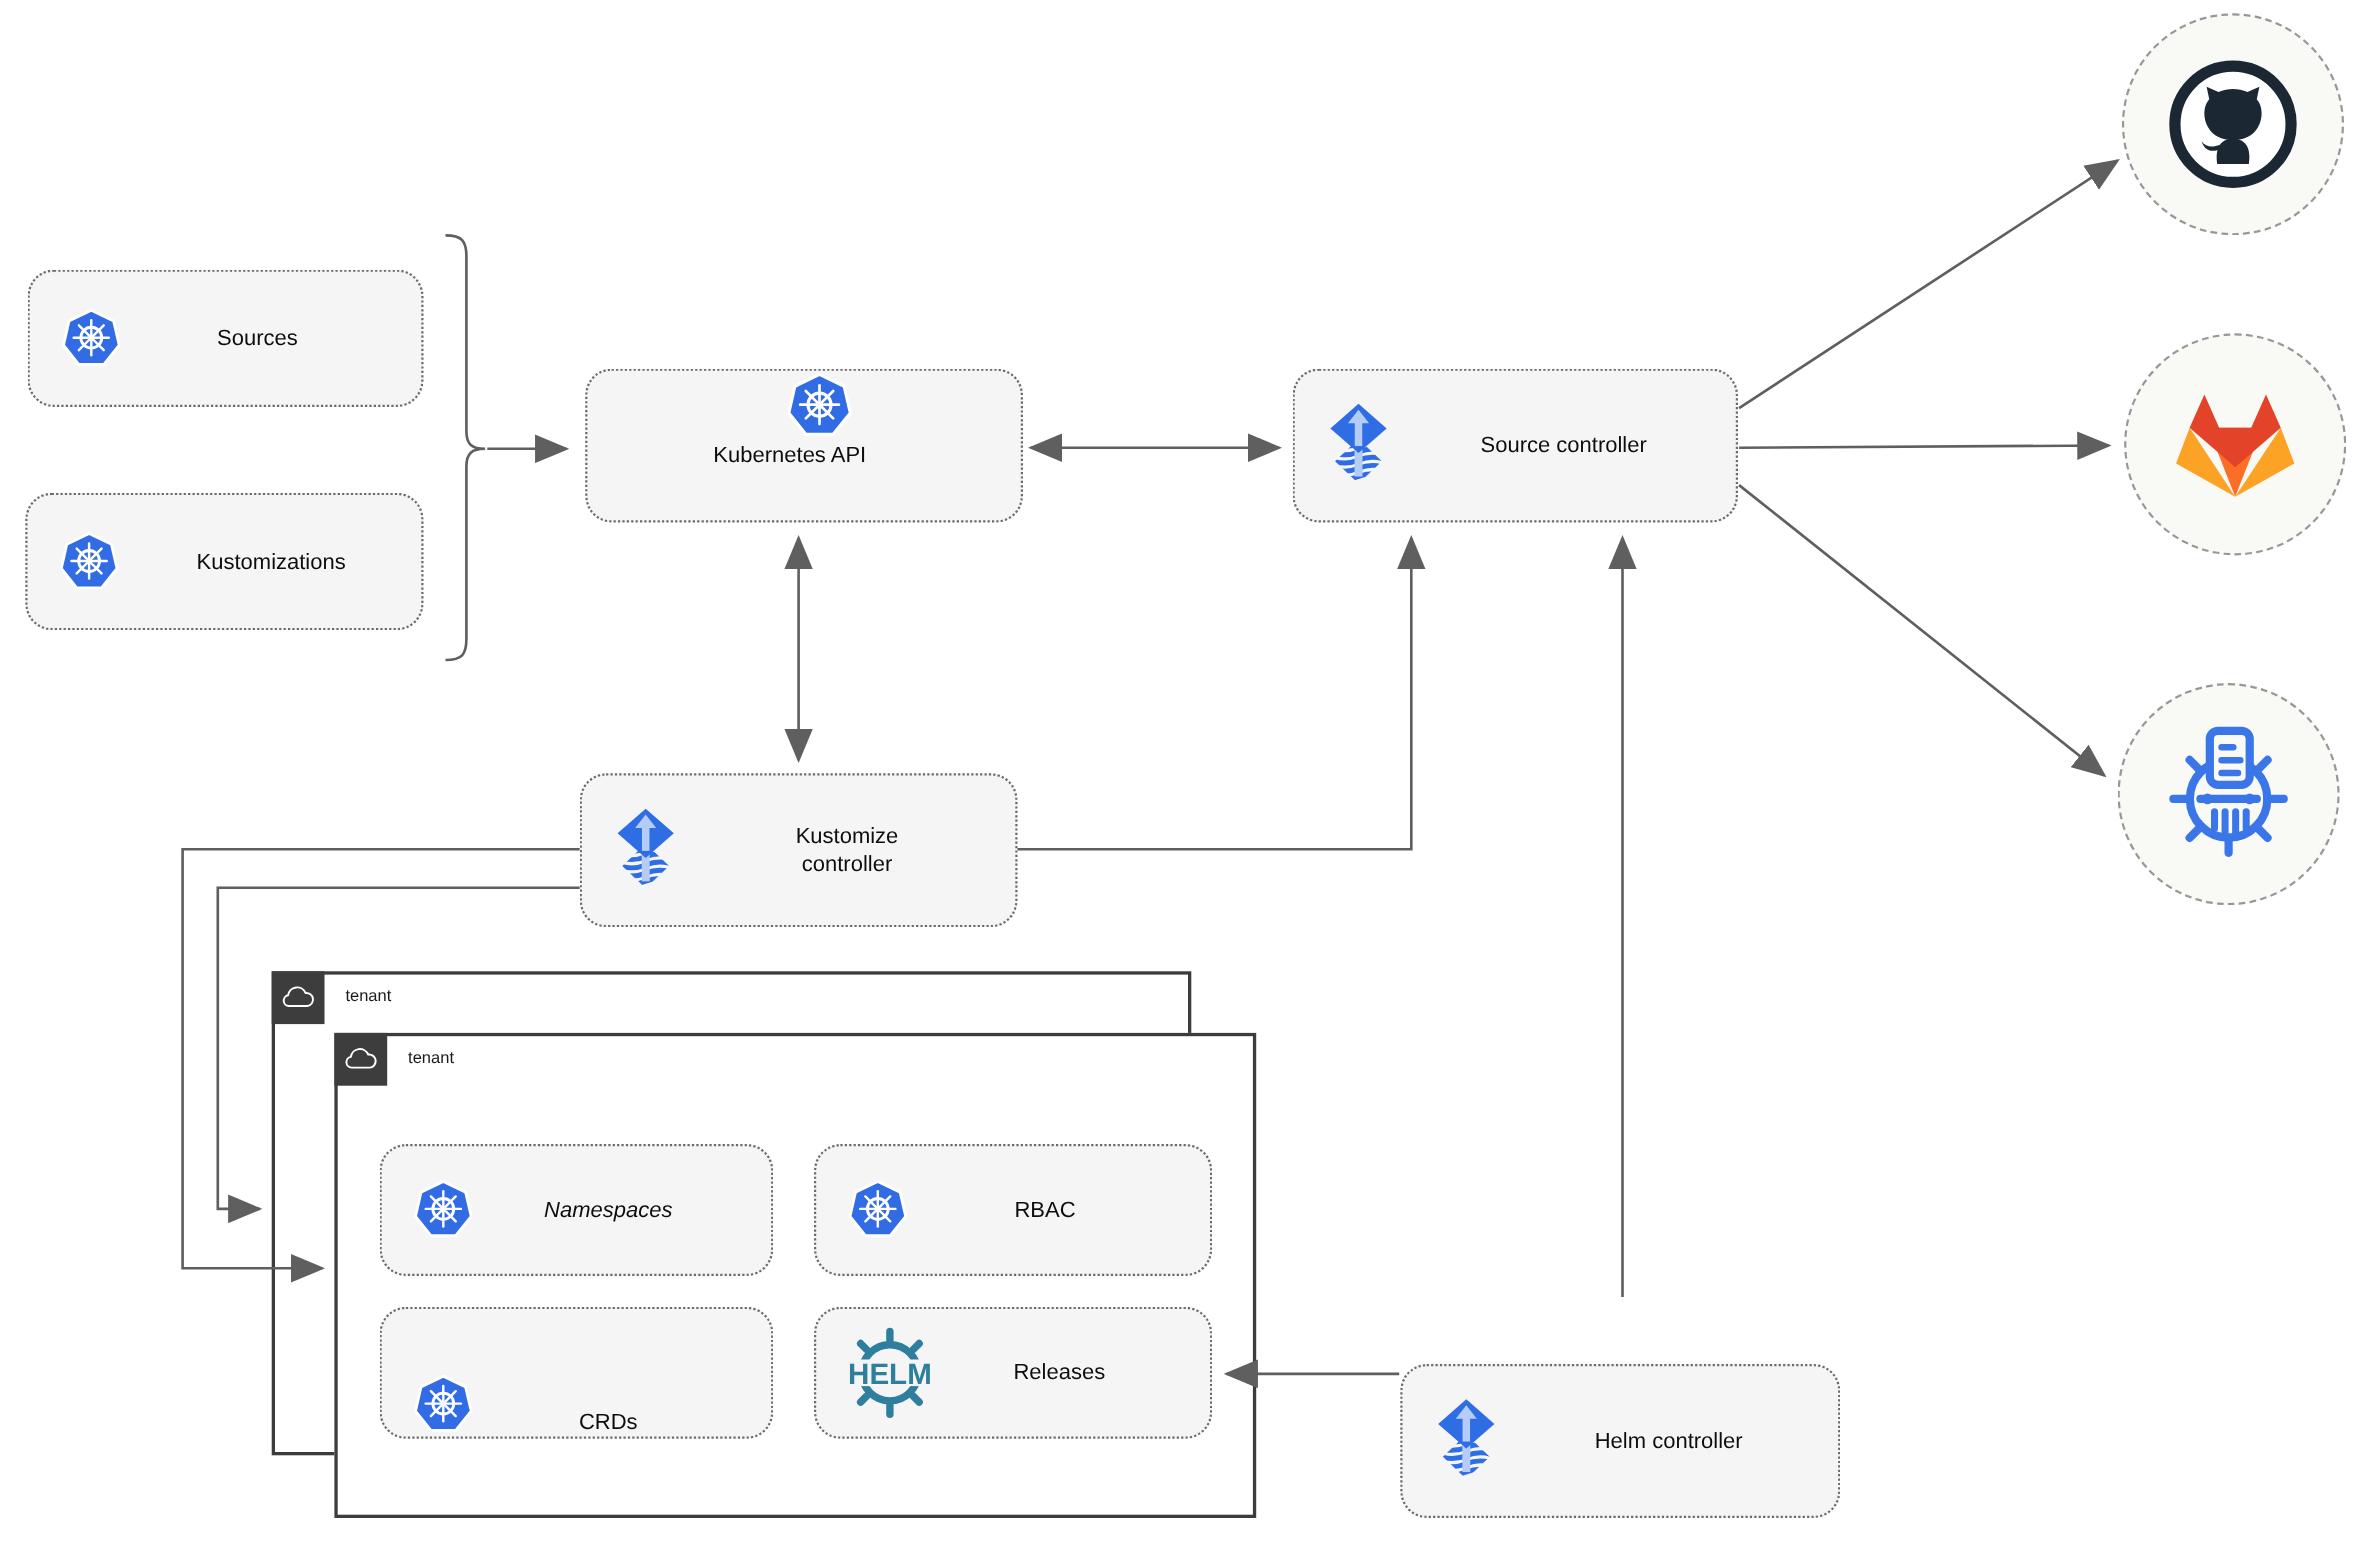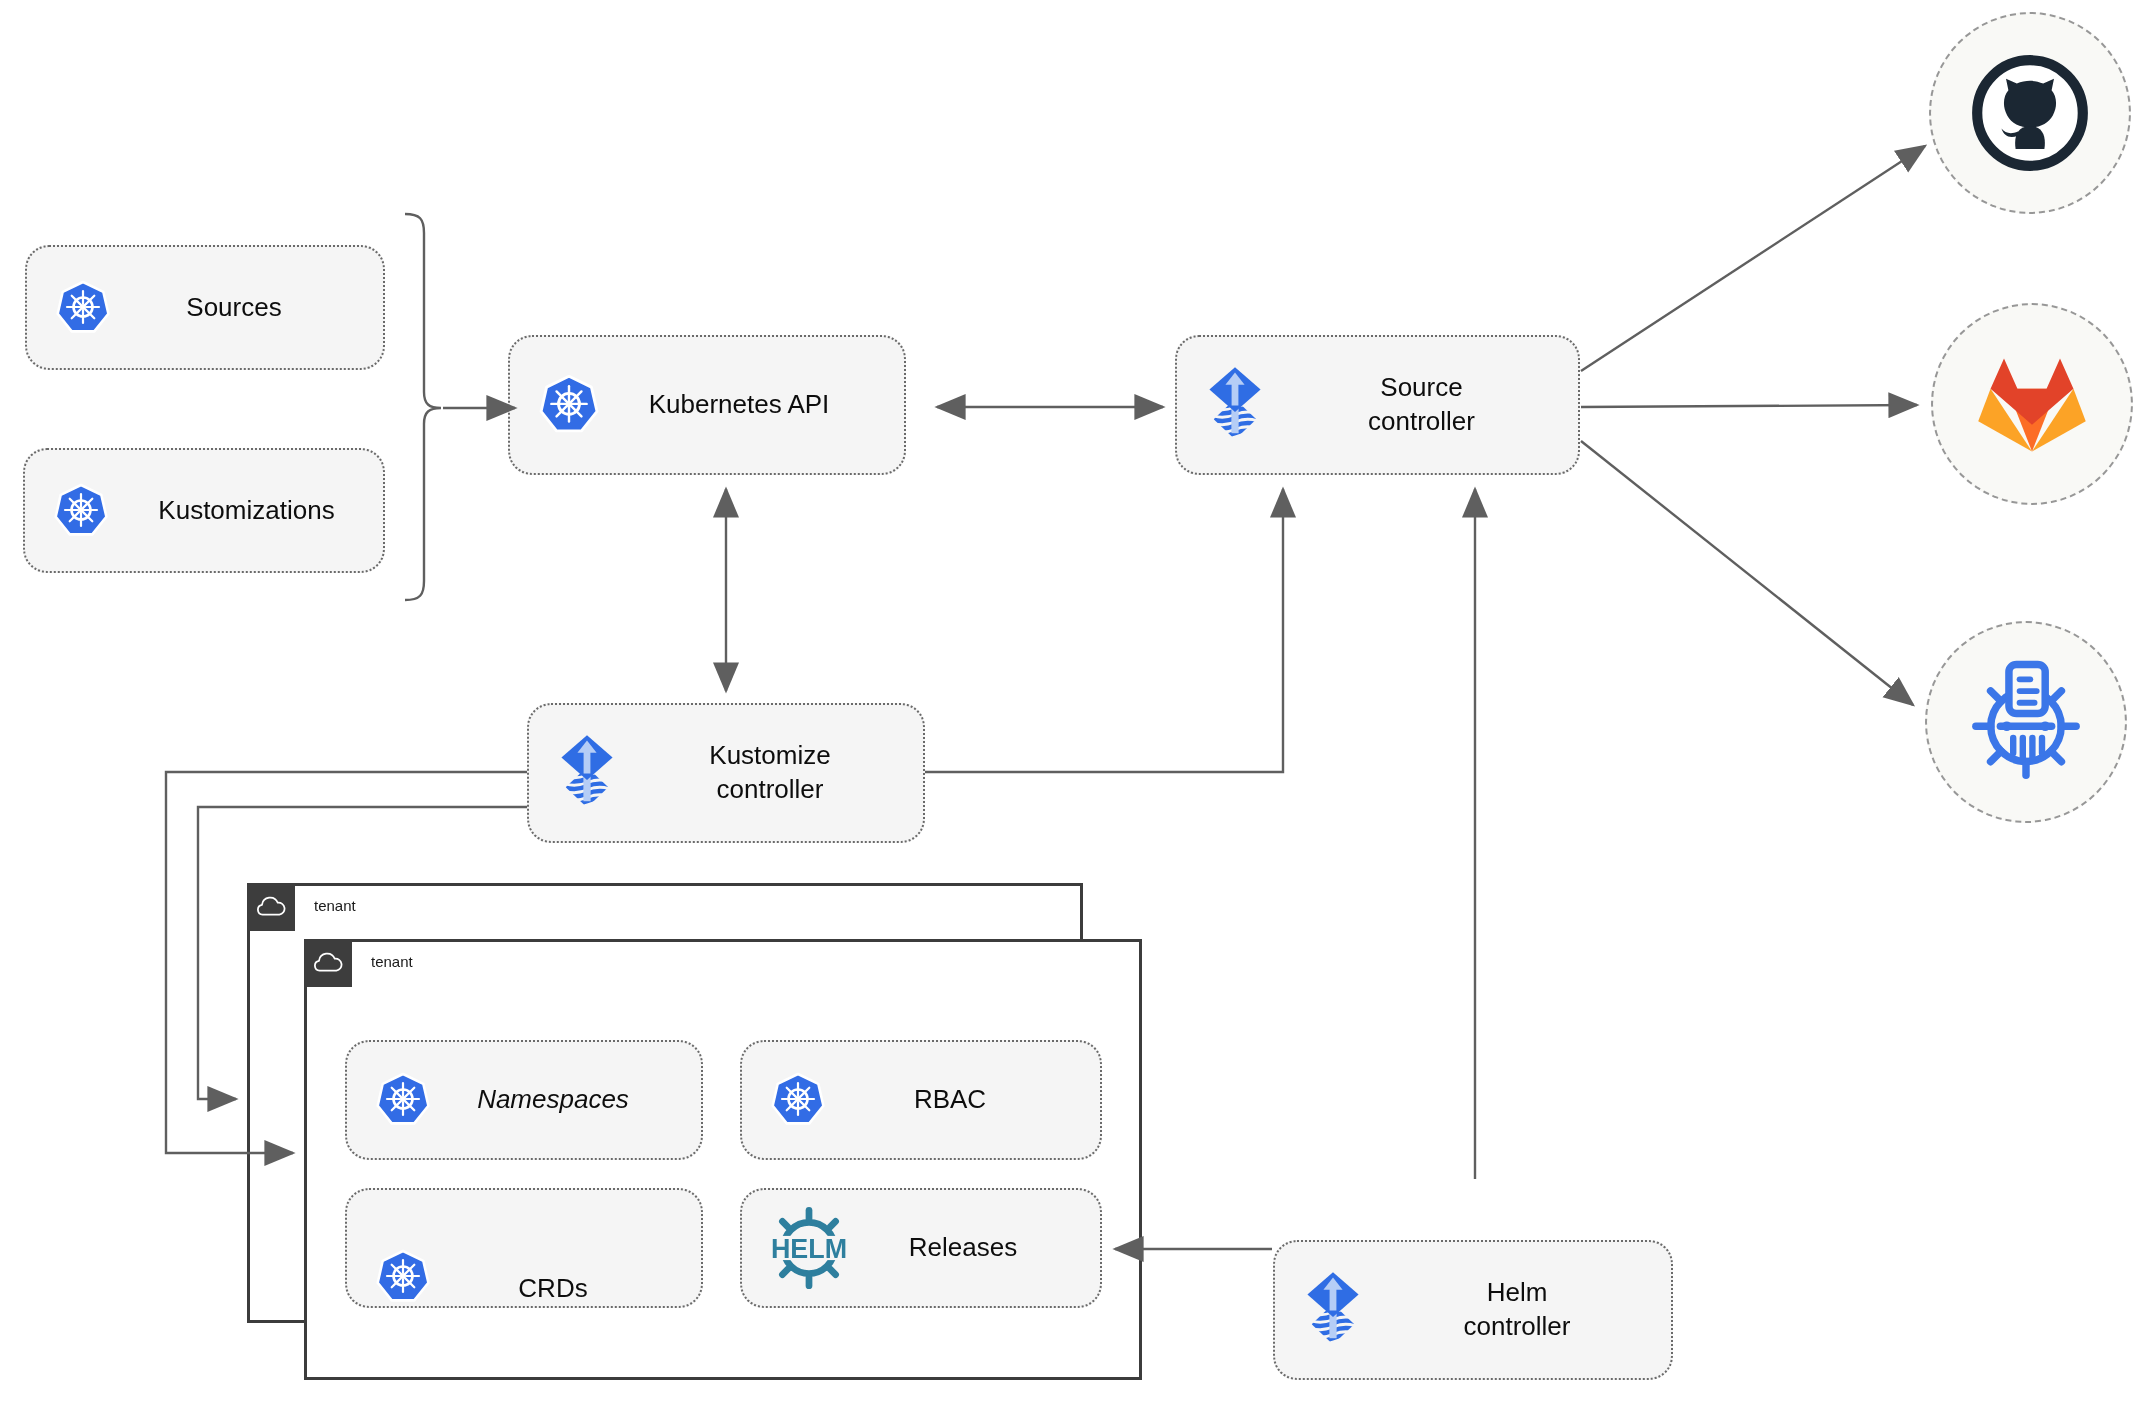--- a/index.html
+++ b/index.html
@@ -12,7 +12,7 @@
         border:2px dotted #6a6a6a;border-radius:24px;
         display:flex;align-items:center;z-index:3;}
   .node .ic{flex:0 0 auto;margin-left:28px;display:flex;align-items:center;}
-  .node .lbl{flex:1 1 auto;text-align:center;font-size:26px;line-height:1.3;
+  .node .lbl{flex:1 1 auto;text-align:center;font-size:20px;line-height:1.3;
              color:#0d0d0d;padding-right:26px;}
   .node .lbl.two-line{max-width:170px;margin:0 auto;padding-right:0;}
 

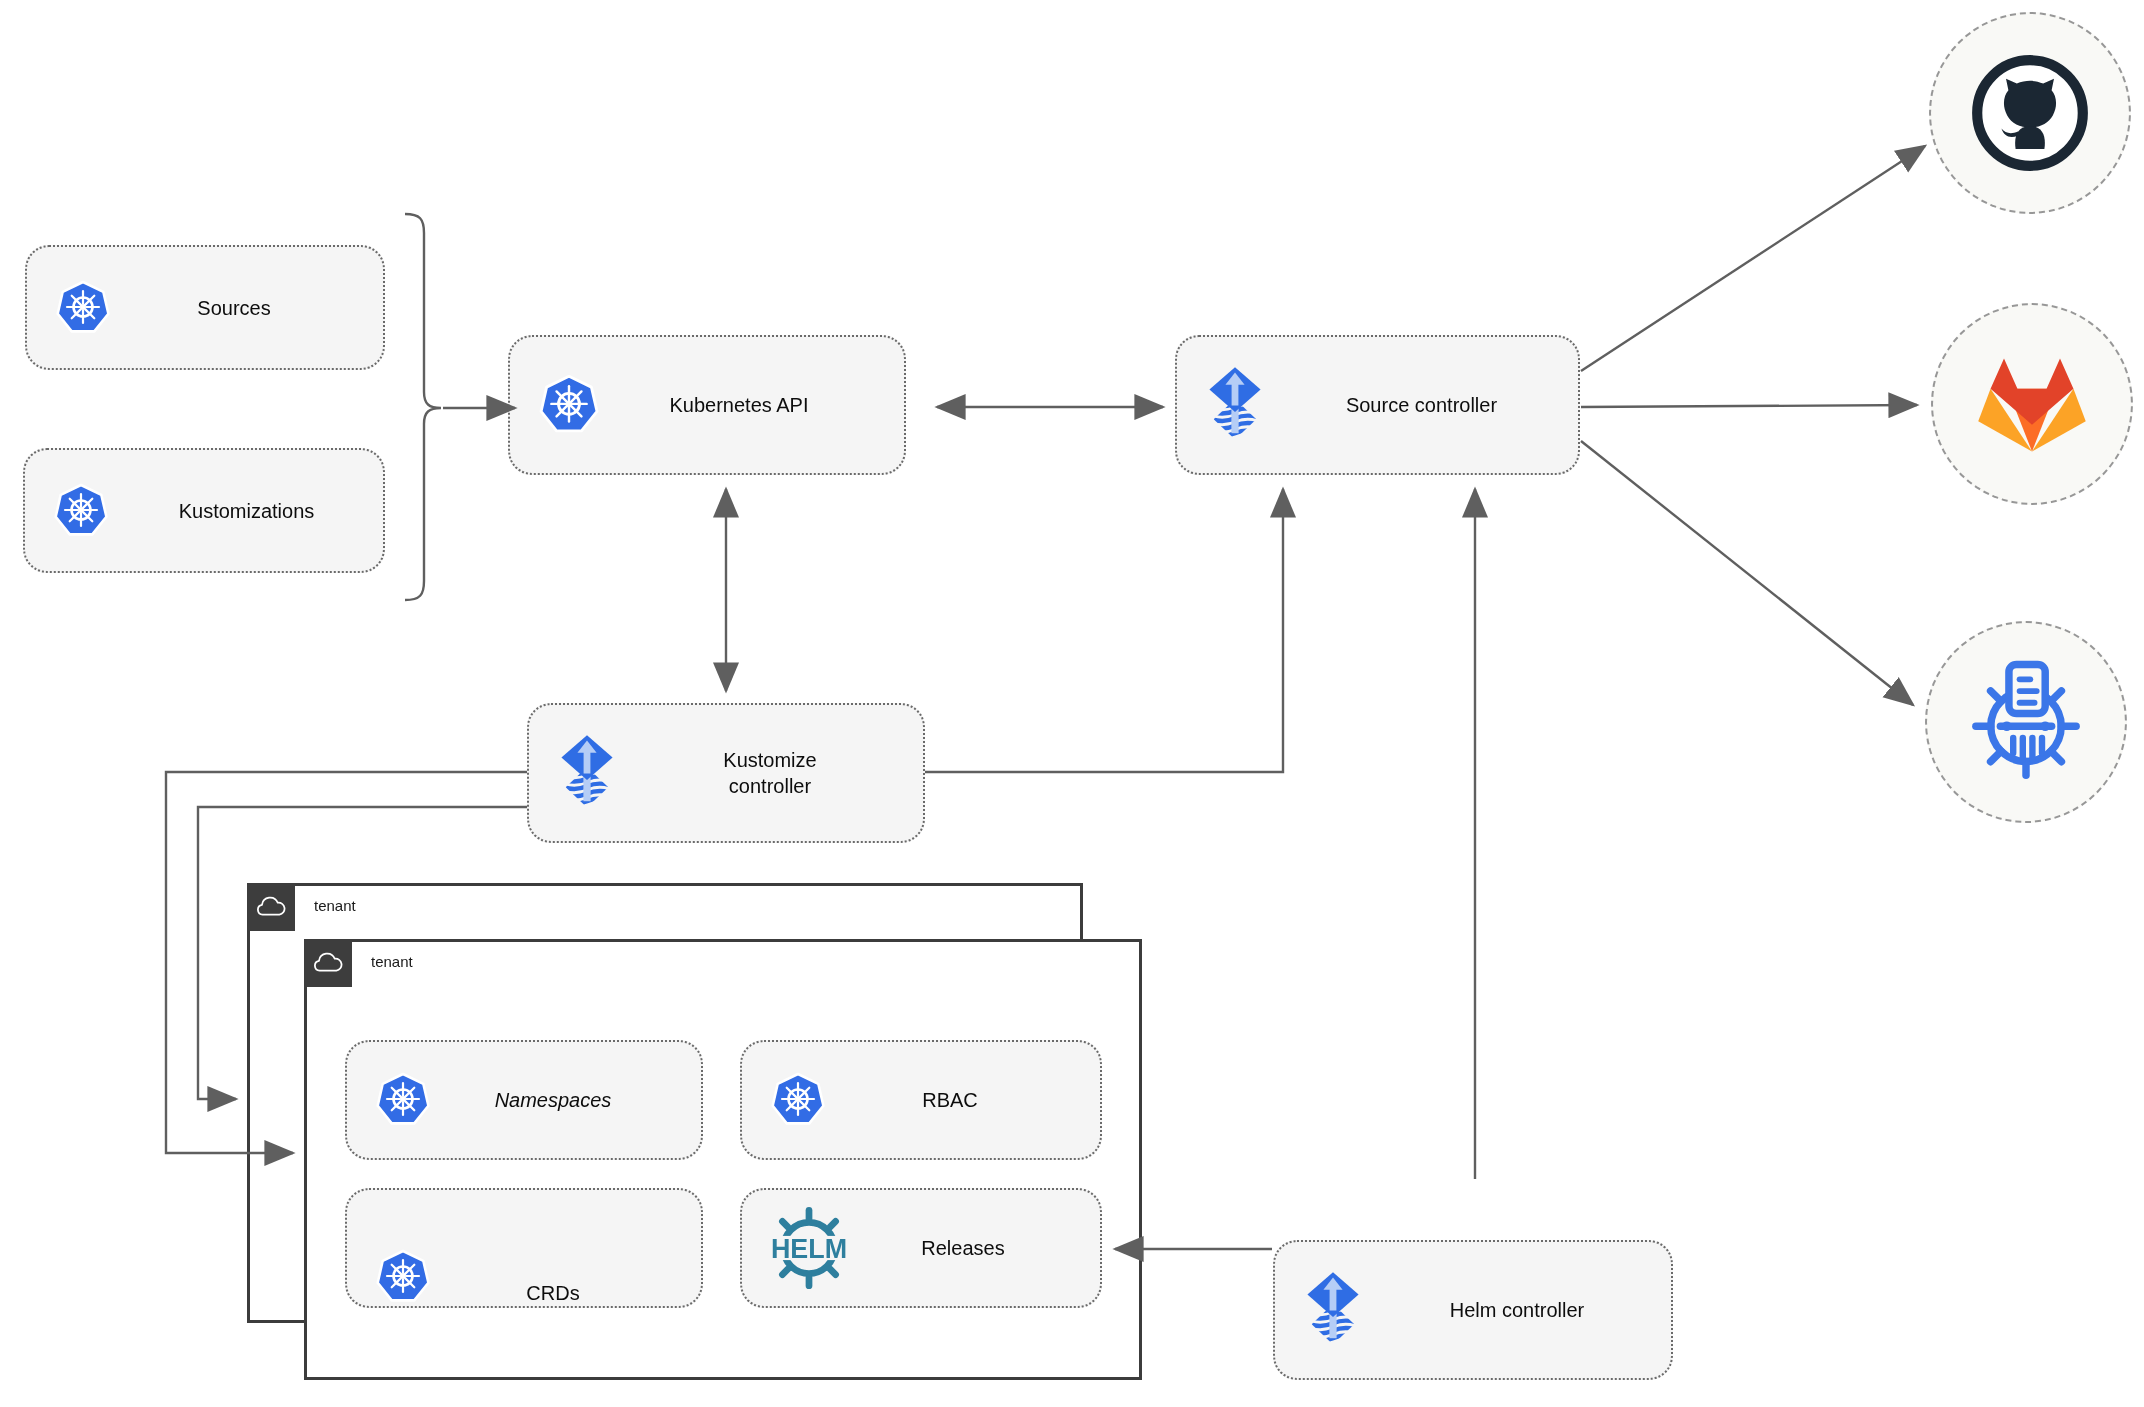--- a/index.html
+++ b/index.html
@@ -157,7 +157,7 @@
     <span class="lbl">Kustomizations</span>
   </div>
 
-  <div class="node" style="left:508px;top:335px;width:398px;height:140px;">
+  <div class="node" style="left:532px;top:335px;width:398px;height:140px;flex-direction:column;">
     <span class="ic">
       <svg width="62" height="64">
           <use href="#sym-k8s"></use>

